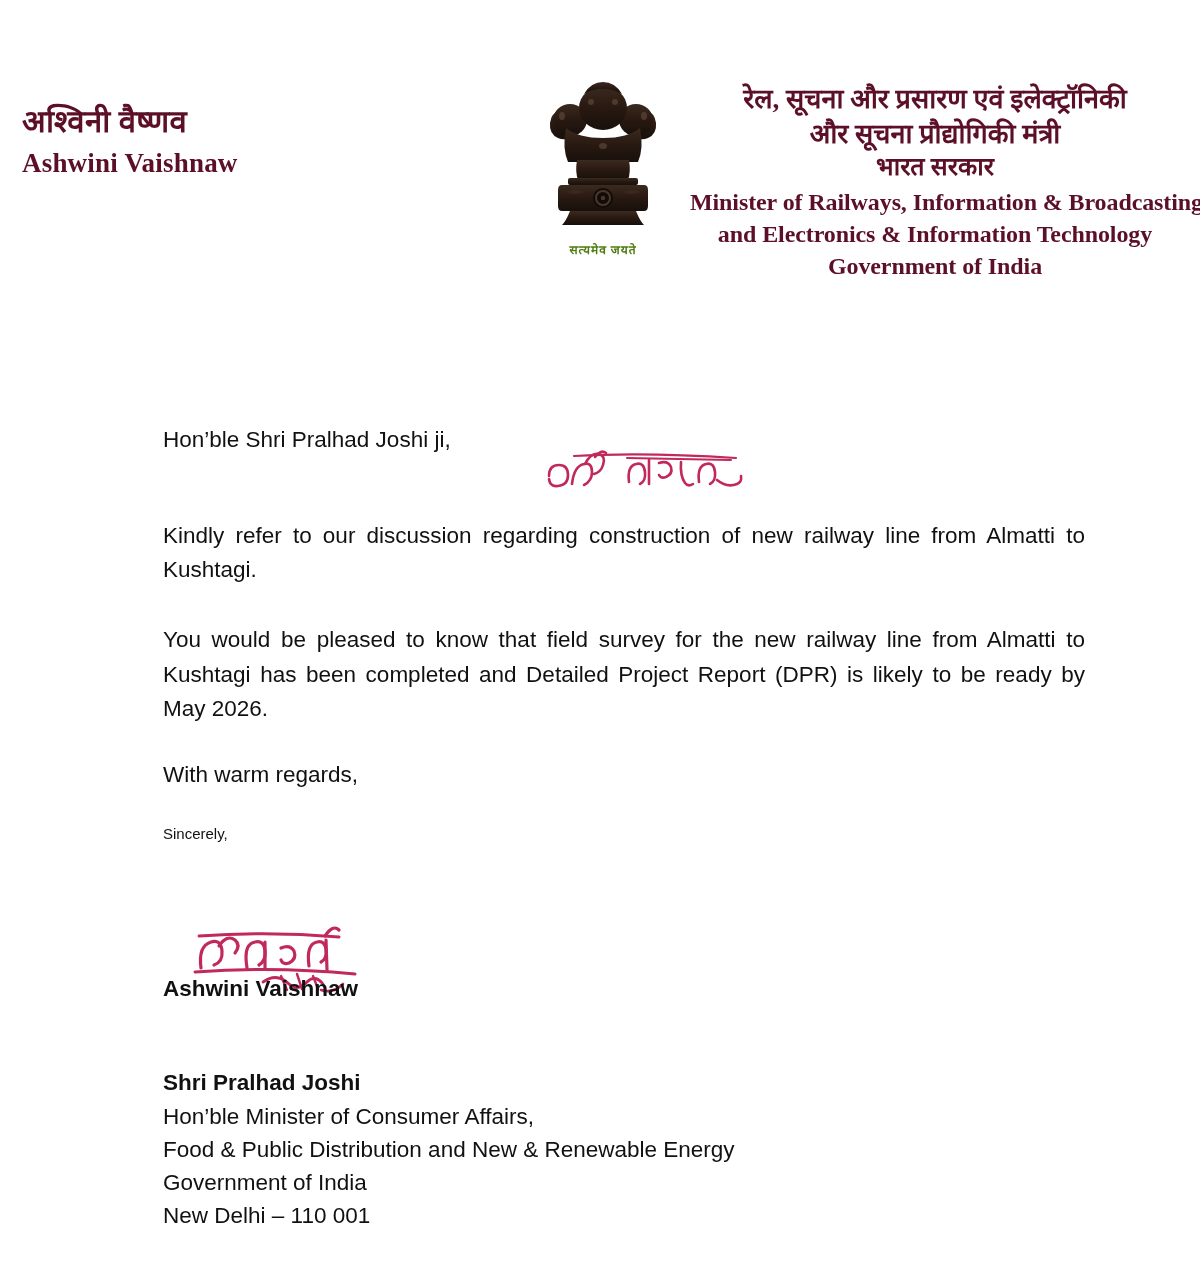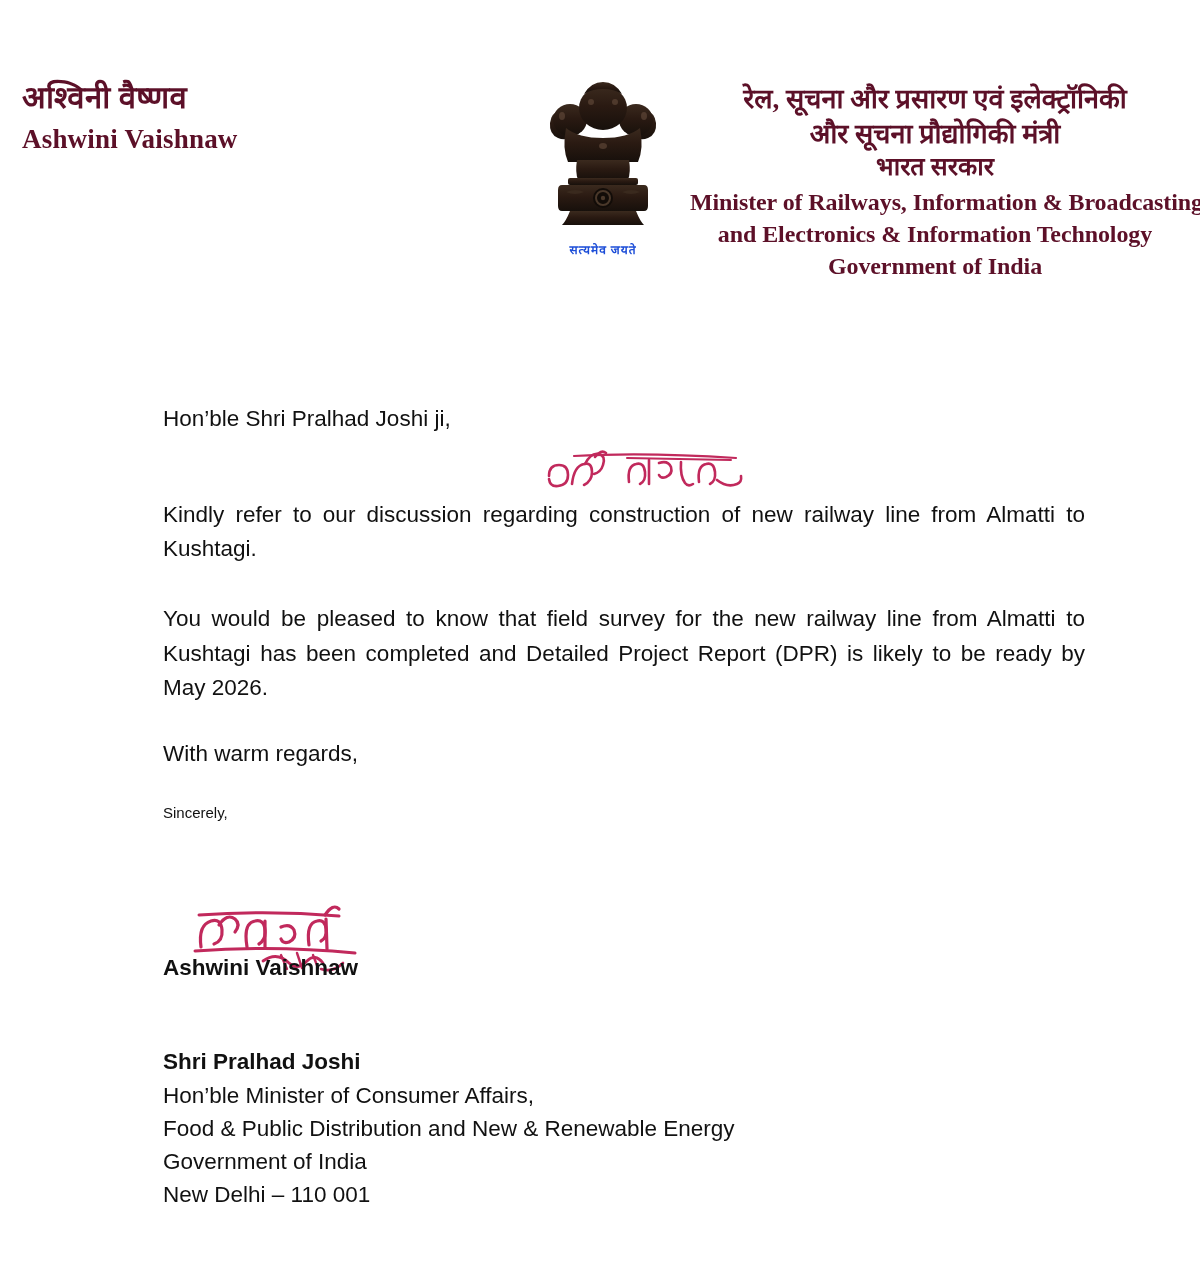--- a/index.html
+++ b/index.html
@@ -44,6 +44,7 @@
     font-weight: 700;
     letter-spacing: 0.4px;
     white-space: nowrap;
+    margin-top: 24px;
   }
   .lh-name-en {
     font-size: 27px;

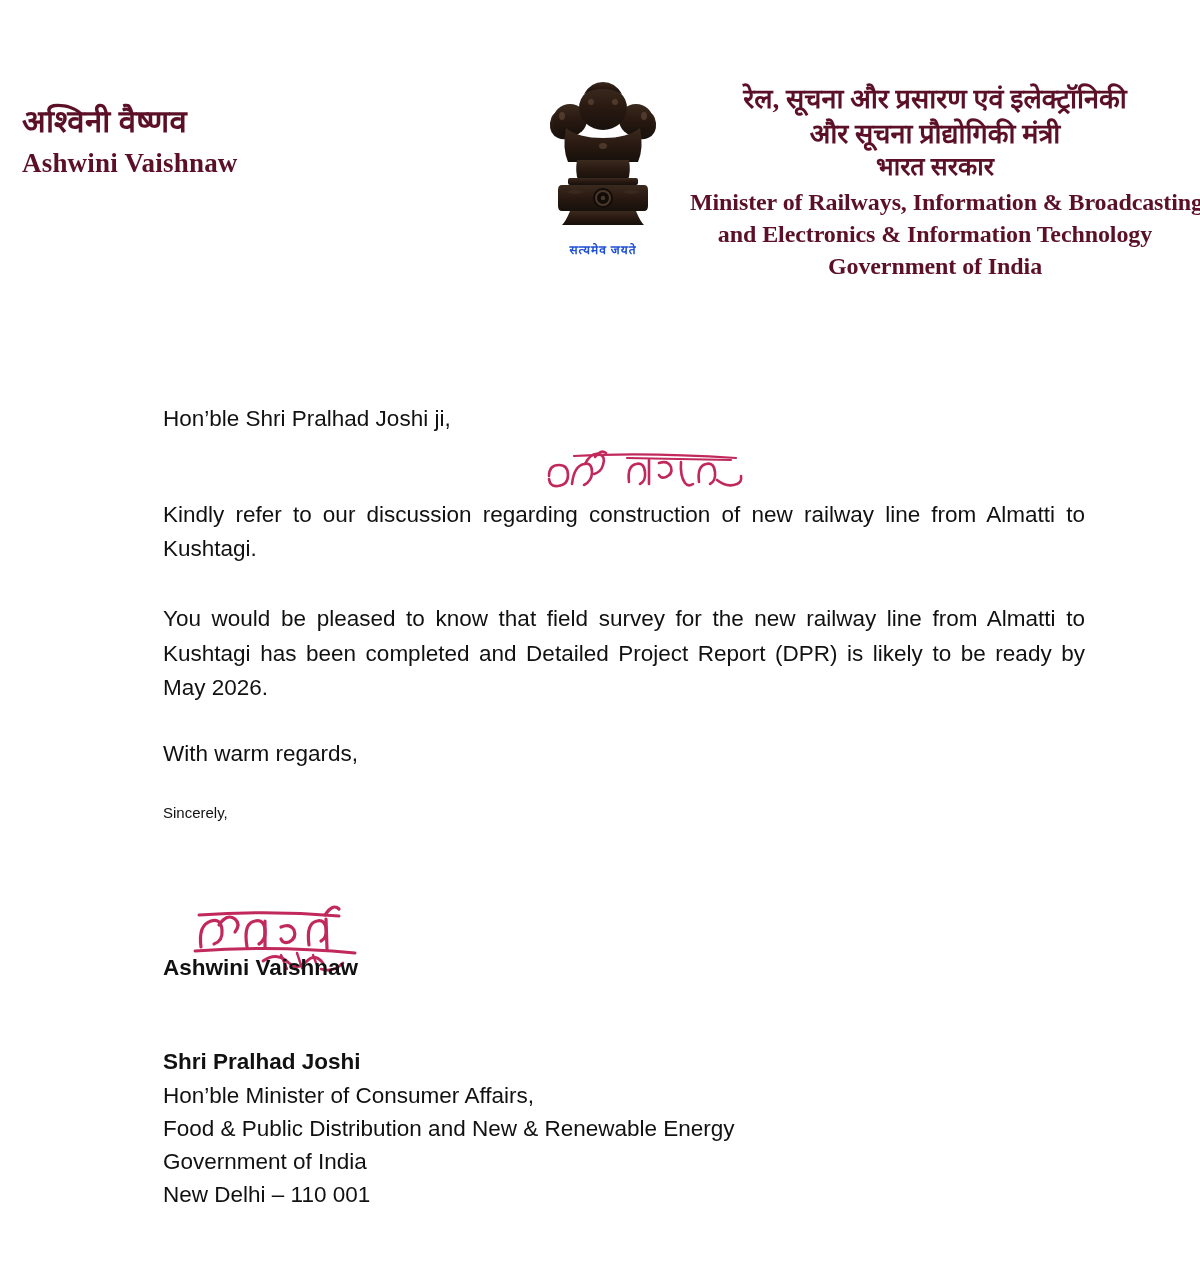--- a/index.html
+++ b/index.html
@@ -71,7 +71,7 @@
     font-family: "Liberation Serif", serif;
     font-size: 12px;
     font-weight: 700;
-    color: #1d4ed8;
+    color: #4d7c0f;
     letter-spacing: 1px;
     margin-top: 1px;
     filter: blur(0.5px);

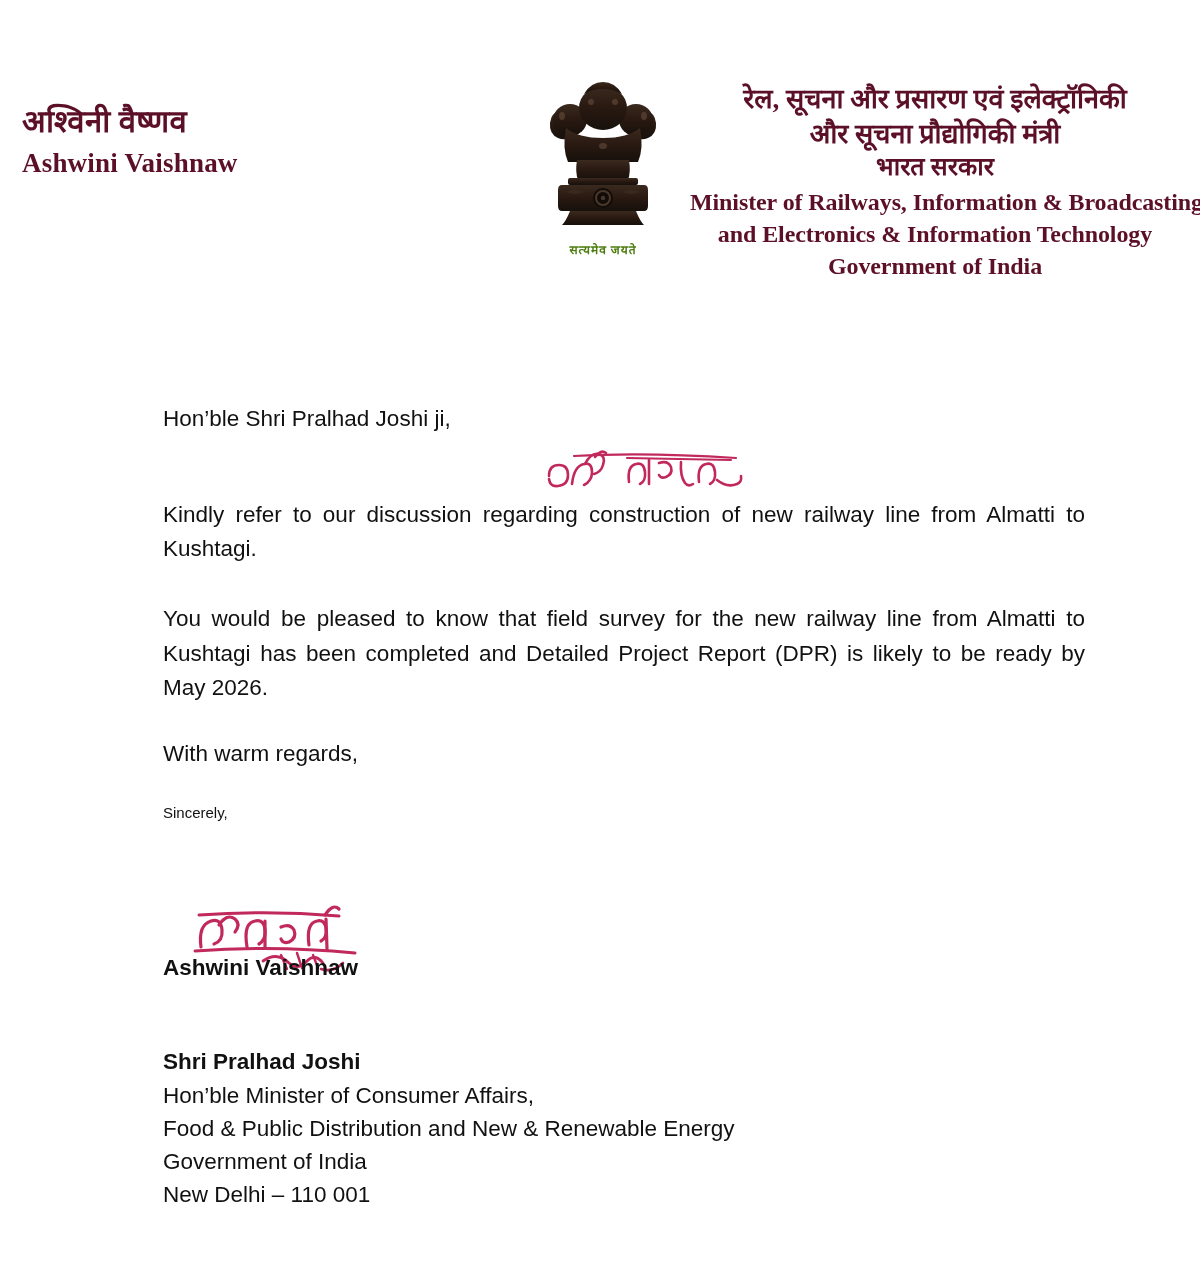--- a/index.html
+++ b/index.html
@@ -109,7 +109,7 @@
   .letter-body {
     position: absolute;
     left: 163px;
-    top: 405px;
+    top: 426px;
     width: 922px;
     color: #111111;
     font-size: 22.5px;

